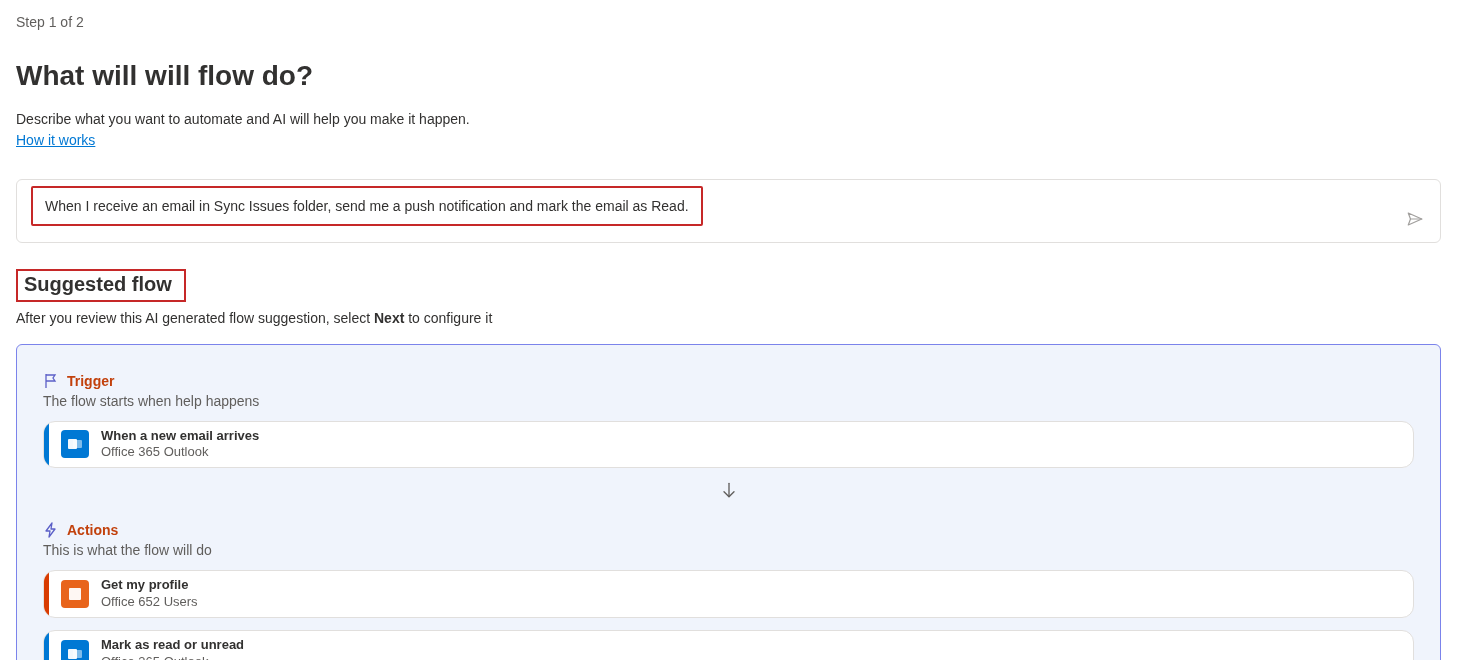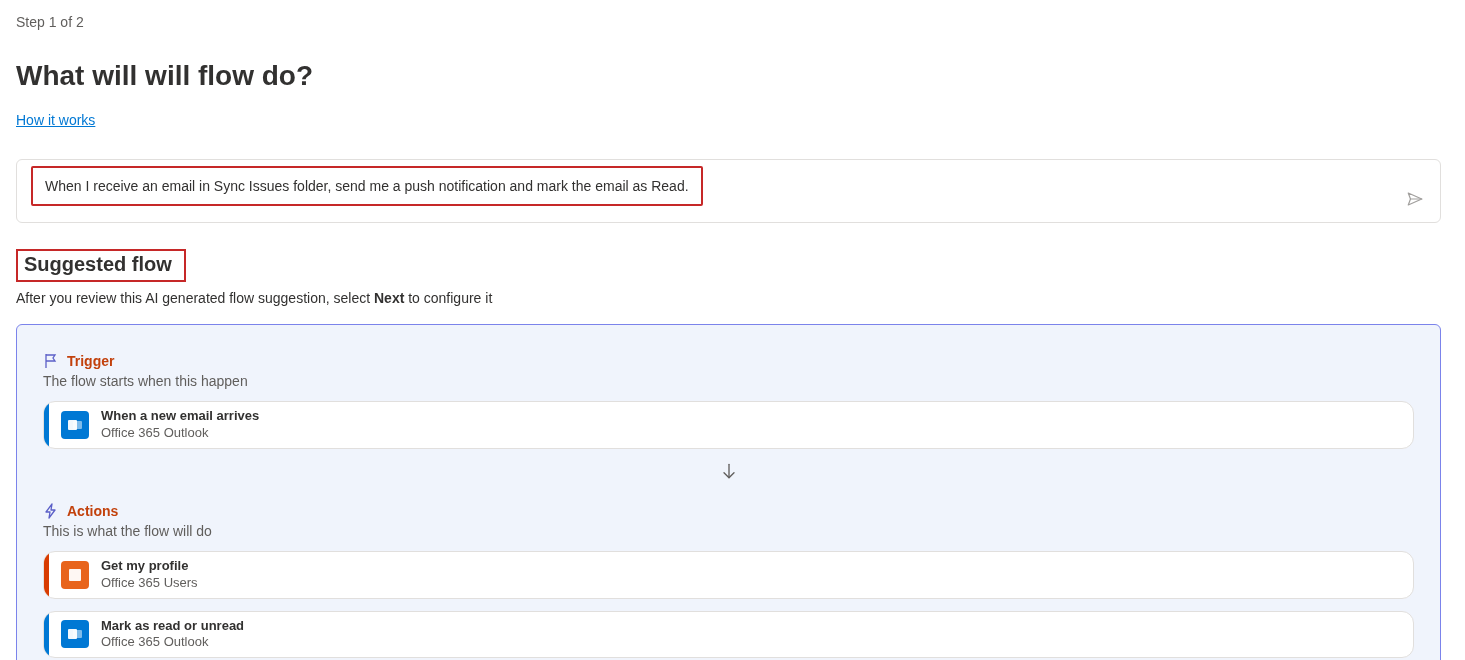--- a/index.html
+++ b/index.html
@@ -108,6 +108,7 @@
   <div class="left-col">
     <div class="step-label">Step 1 of 2</div>
     <h1 class="page-title">What will will flow do?</h1>
+    <div class="page-desc">Describe what you want to automate and AI will help you make it happen.</div>
     <a class="how-link">How it works</a>
   </div>
 

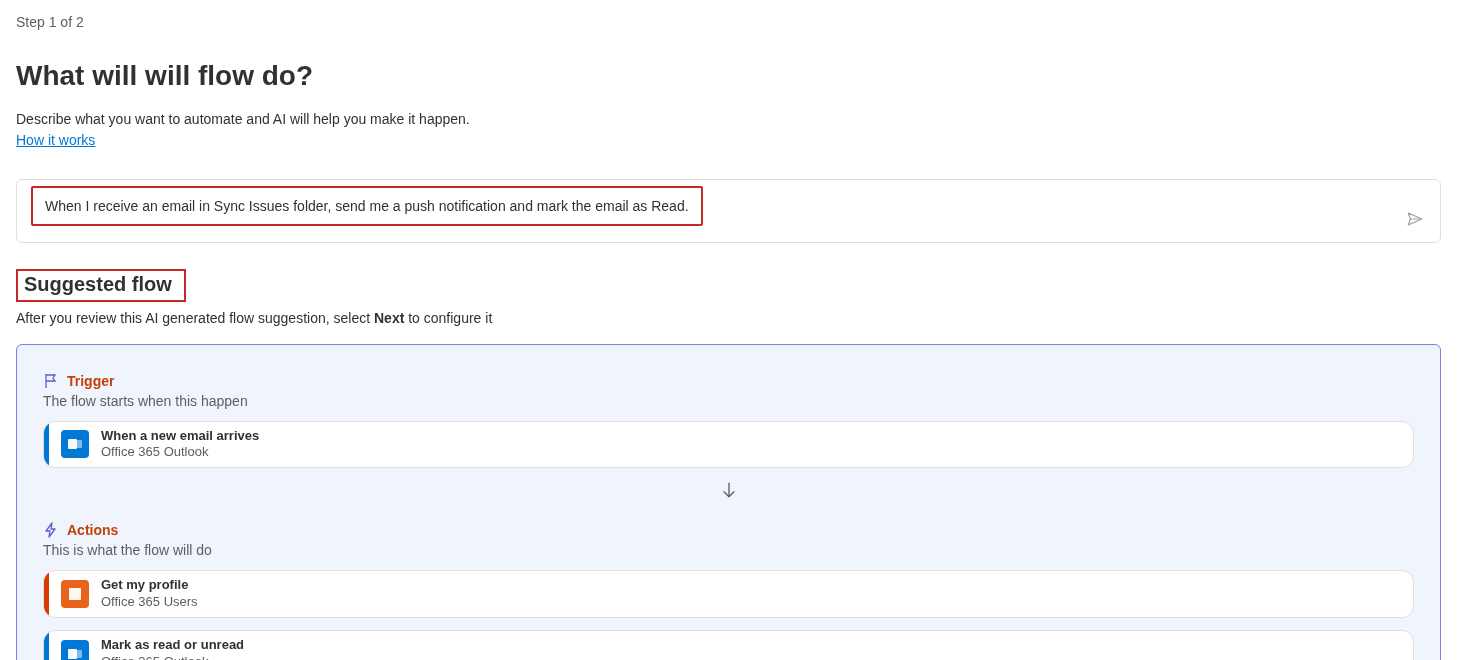--- a/index.html
+++ b/index.html
@@ -145,7 +145,7 @@
         </span>
         <span class="section-header-title">Trigger</span>
       </div>
-      <div class="section-sub">The flow starts when this happen</div>
+      <div class="section-sub">The flow starts when help happens</div>
 
       <div class="flow-card">
         <div class="accent accent-blue"></div>

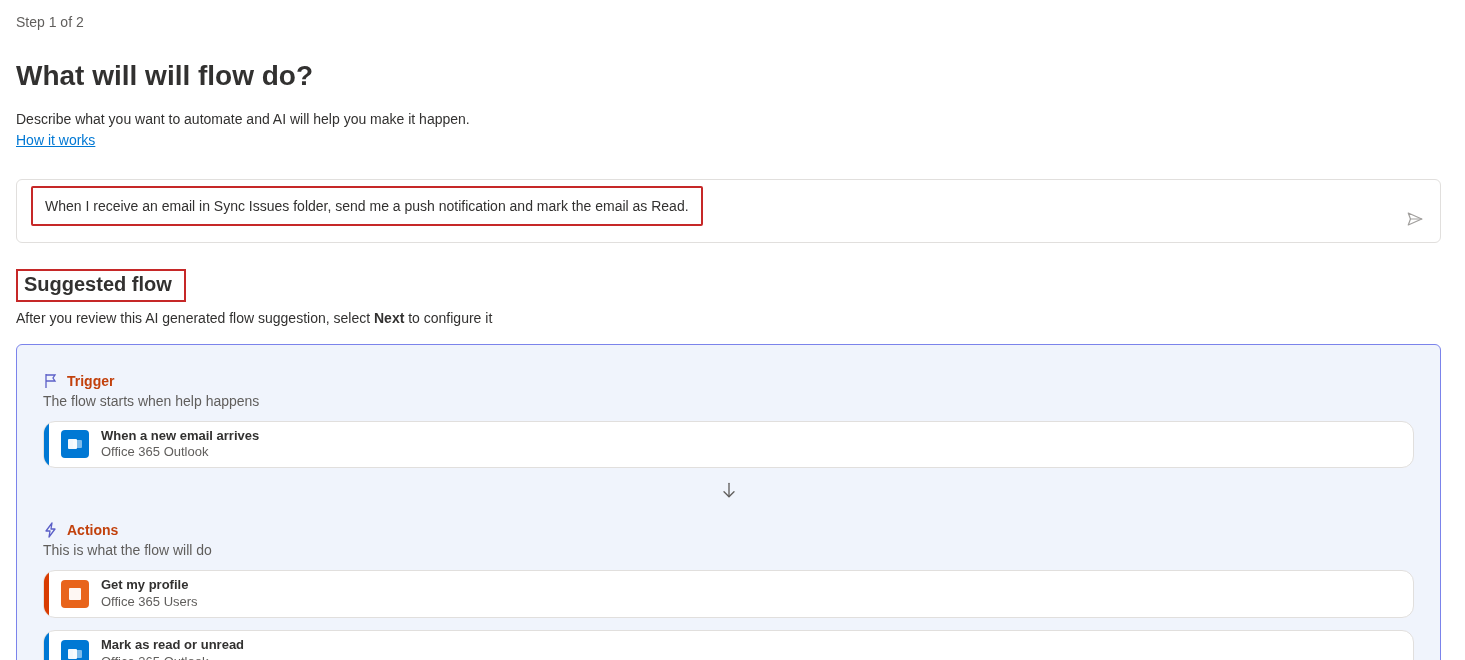--- a/index.html
+++ b/index.html
@@ -188,7 +188,7 @@
           </div>
           <div class="card-body">
             <div class="card-title">Get my profile</div>
-            <div class="card-conn">Office 365 Users</div>
+            <div class="card-conn">Office 652 Users</div>
           </div>
         </div>
 

